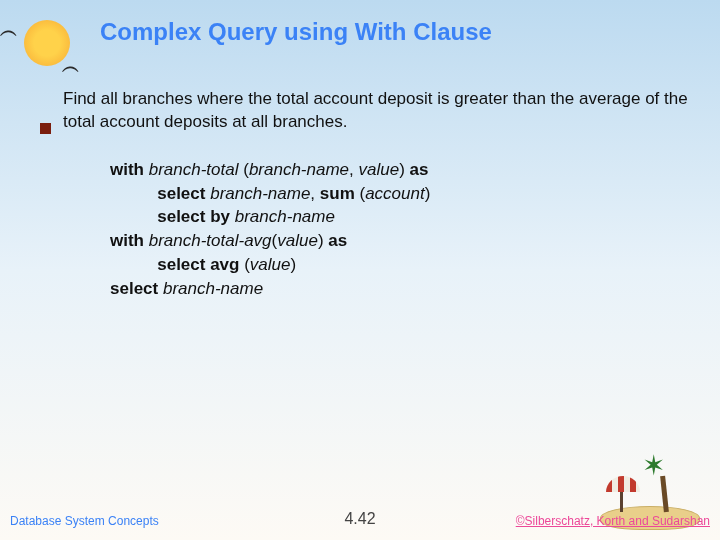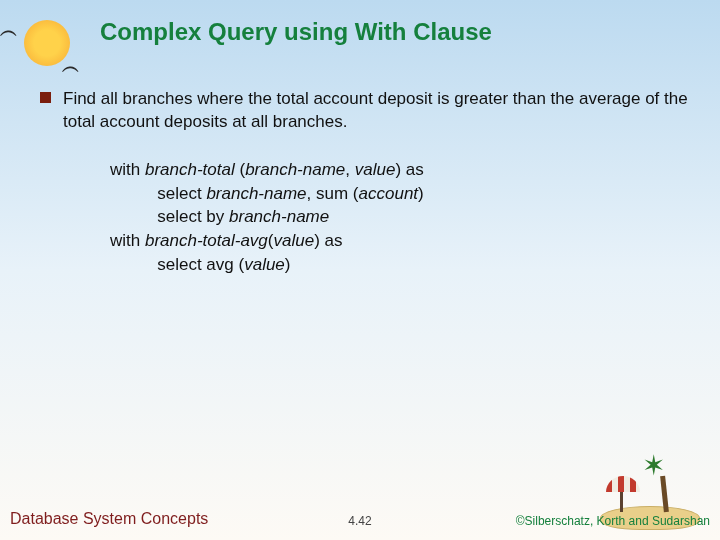--- a/index.html
+++ b/index.html
@@ -42,7 +42,7 @@
     right: 20px;
     font-size: 24px;
     font-weight: bold;
-    color: #15803d;
+    color: #3b82f6;
   }
   .content {
     position: absolute;

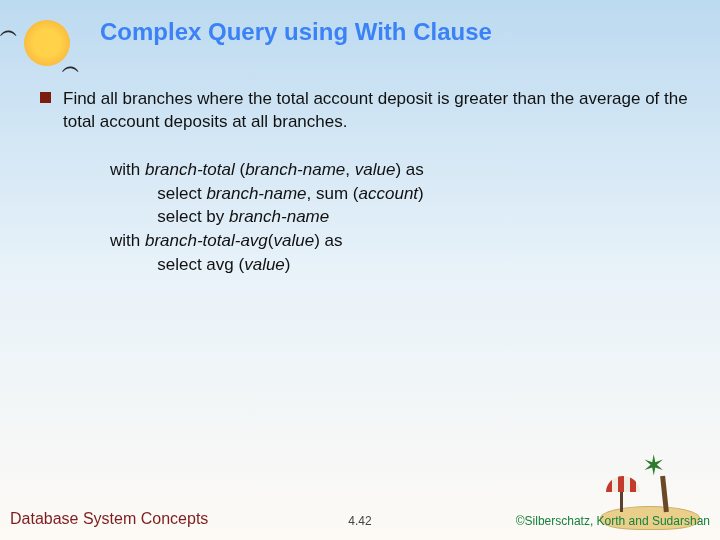--- a/index.html
+++ b/index.html
@@ -52,7 +52,7 @@
   }
   .bullet-row {
     display: flex;
-    align-items: flex-start;
+    align-items: flex-end;
     margin-bottom: 24px;
   }
   .bullet-sq {

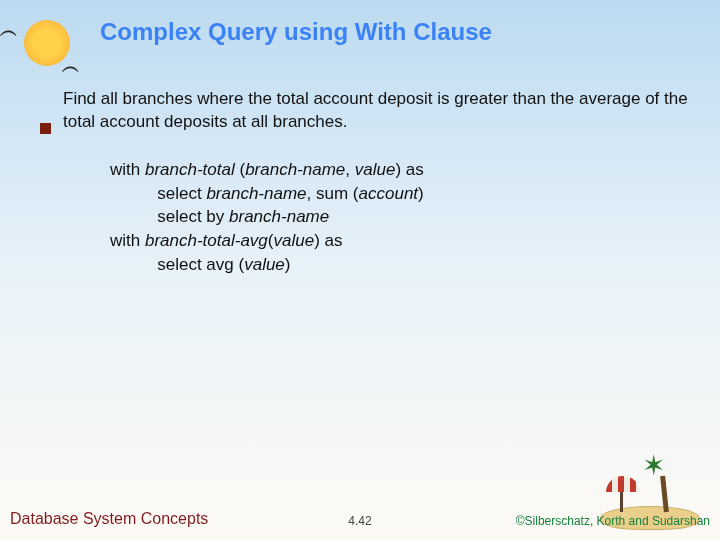--- a/index.html
+++ b/index.html
@@ -75,7 +75,7 @@
     line-height: 1.4;
   }
   .code-line { white-space: pre; }
-  .kw { font-weight: normal; font-style: normal; margin-top: 8px; }
+  .kw { font-weight: bold; font-style: normal; margin-top: 8px; }
   .it { font-style: italic; text-align: right; }
   .footer-left {
     position: absolute;

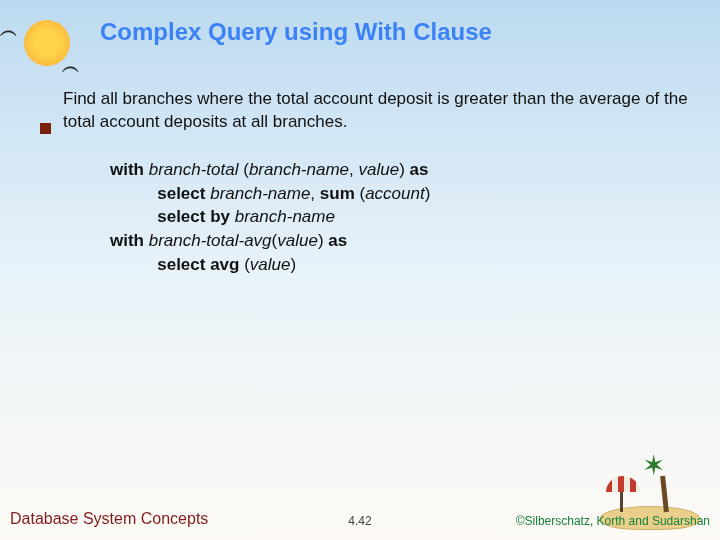--- a/index.html
+++ b/index.html
@@ -173,6 +173,7 @@
     <div class="code-line"><span class="kw">          select by </span><span class="it">branch-name</span></div>
     <div class="code-line"><span class="kw">with </span><span class="it">branch-total-avg</span><span>(</span><span class="it">value</span><span>) </span><span class="kw">as</span></div>
     <div class="code-line"><span class="kw">          select avg </span><span>(</span><span class="it">value</span><span>)</span></div>
+    <div class="code-line"><span class="kw">select </span><span class="it">branch-name</span></div>
   </div>
 </div>
 

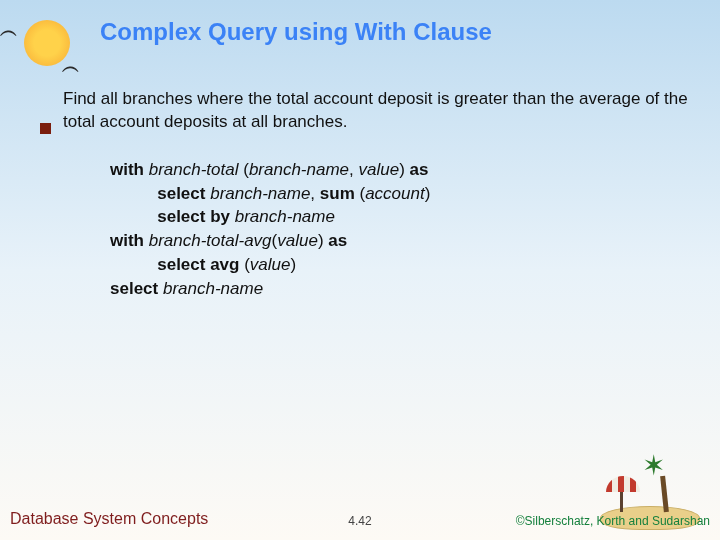--- a/index.html
+++ b/index.html
@@ -81,8 +81,8 @@
     position: absolute;
     bottom: 12px;
     left: 10px;
-    font-size: 16px;
-    color: #7f1d1d;
+    font-size: 12px;
+    color: #3b82f6;
   }
   .footer-center {
     position: absolute;

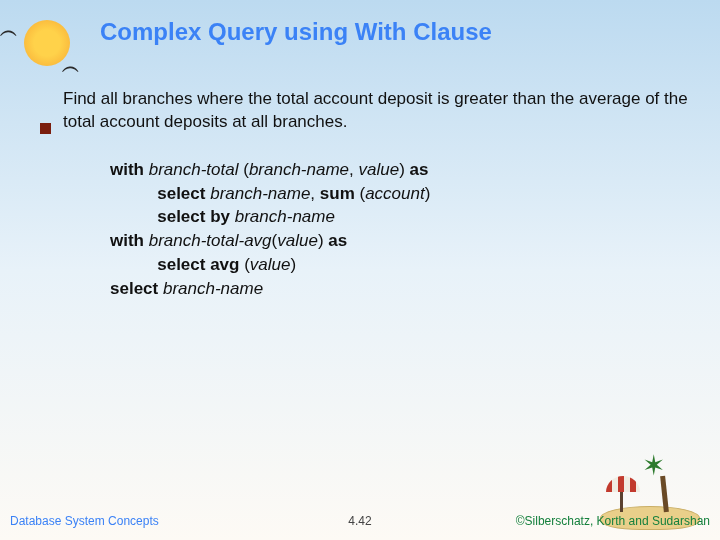--- a/index.html
+++ b/index.html
@@ -89,7 +89,7 @@
     bottom: 12px;
     left: 50%;
     transform: translateX(-50%);
-    font-size: 12px;
+    font-size: 16px;
     color: #444;
   }
   .footer-right {

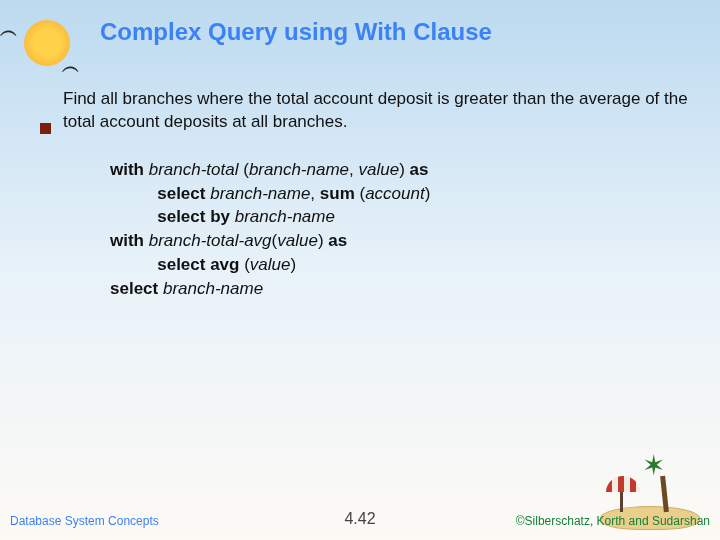--- a/index.html
+++ b/index.html
@@ -97,7 +97,8 @@
     bottom: 12px;
     right: 10px;
     font-size: 12px;
-    color: #15803d;
+    color: #ec4899;
+    text-decoration: underline;
   }
   .island {
     position: absolute;

